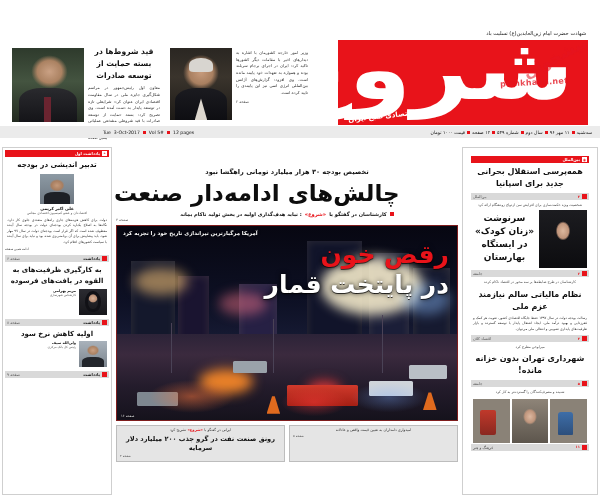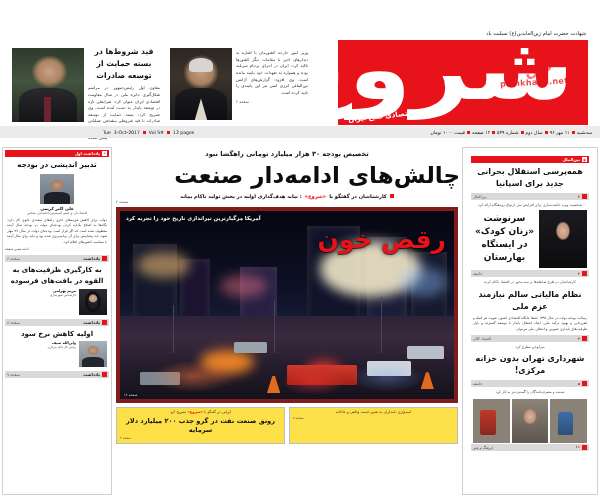--- a/index.html
+++ b/index.html
@@ -349,7 +349,7 @@
   
   .kicker {
     font-size: 6.6px; font-weight: bold; color: #111;
-    text-align: center; margin-top: 3px;
+    text-align: center; margin-top: 21px;
   }
   .headline {
     font-size: 23px; font-weight: bold; color: #0d0d0d;

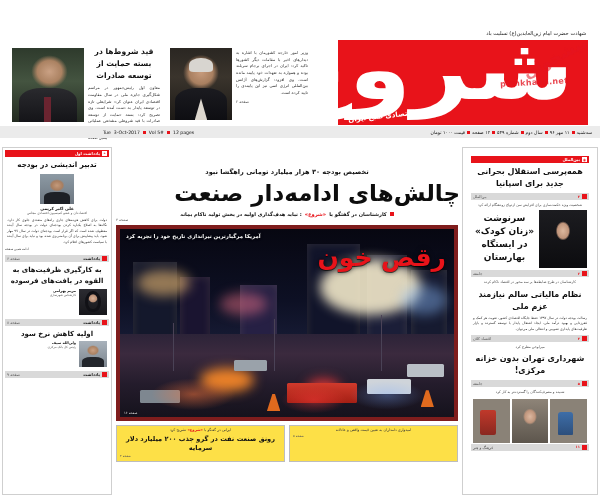--- a/index.html
+++ b/index.html
@@ -353,7 +353,7 @@
   }
   .headline {
     font-size: 23px; font-weight: bold; color: #0d0d0d;
-    text-align: right; line-height: 1.2; margin: 4px 0 3px;
+    text-align: left; line-height: 1.2; margin: 4px 0 3px;
     letter-spacing: -0.3px;
   }
   .subline {

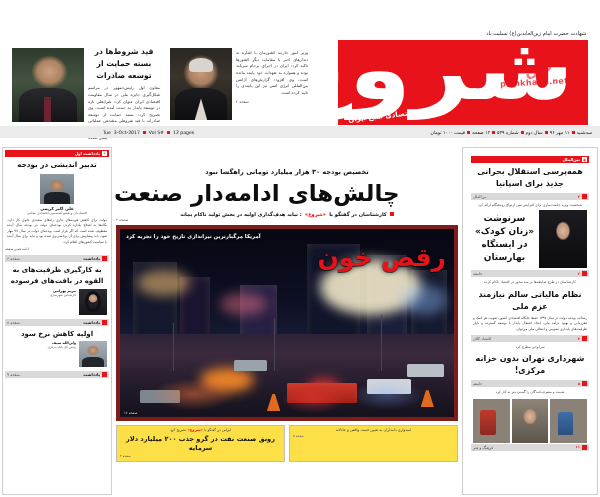--- a/index.html
+++ b/index.html
@@ -372,7 +372,7 @@
     position: relative;
     margin: 3px 2px 0;
     height: 196px;
-    border: 4px solid #7f1d1d;
+    border: 1px solid #7f1d1d;
     overflow: hidden;
     background: #0a0a14;
   }

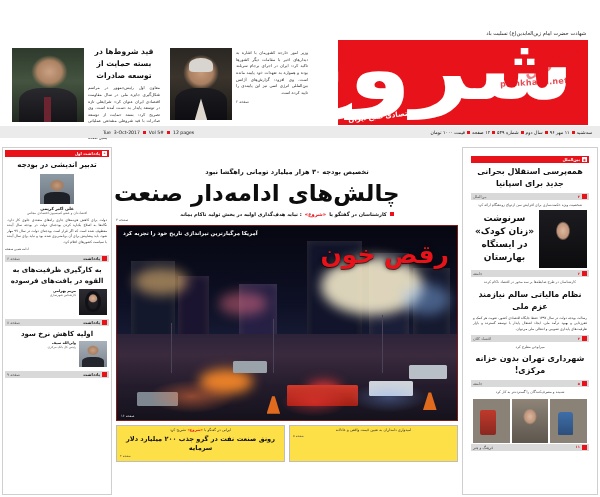--- a/index.html
+++ b/index.html
@@ -683,6 +683,7 @@
         </div>
         <div class="lead-kicker">آمریکا مرگبارترین تیراندازی تاریخ خود را تجربه کرد</div>
         <div class="lead-title-1">رقص خون</div>
+        <div class="lead-title-2">در پایتخت قمار</div>
         <div class="lead-more">صفحه ۱۶</div>
       </div>
 

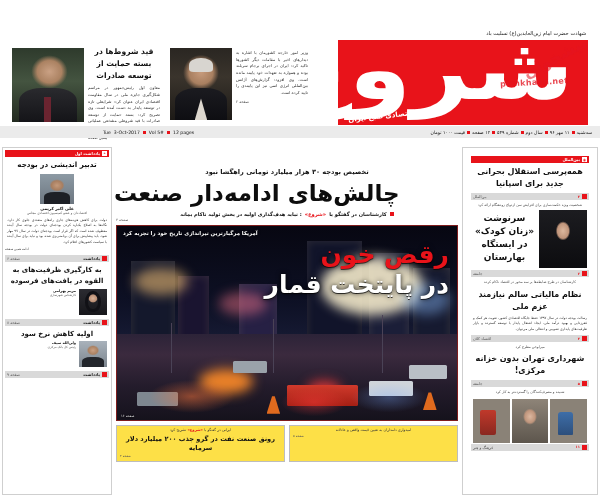--- a/index.html
+++ b/index.html
@@ -617,7 +617,7 @@
       </div>
 
       <div class="rc-kicker">میرلوحی مطرح کرد</div>
-      <div class="rc-title">شهرداری تهران بدون خزانه مرکزی!</div>
+      <div class="rc-title">شهرداری تهران بدون خزانه مانده!</div>
       <div class="ribbon-grey">
         <span class="rb-ico"></span>
         <span class="rc-count">۵</span>

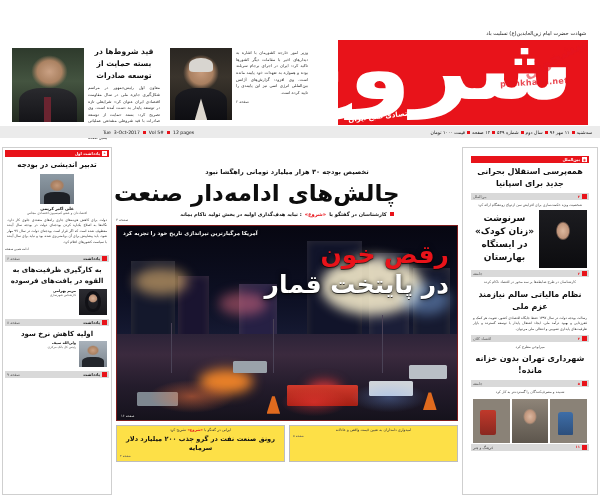--- a/index.html
+++ b/index.html
@@ -451,7 +451,7 @@
   }
   .bot-box {
     flex: 1; border: 1px solid #bdbdbd; padding: 2px 3px 3px;
-    min-height: 26px; position: relative; background: #fde047;
+    min-height: 26px; position: relative; background: #e5e5e5;
   }
   .bot-kicker {
     font-size: 3.7px; color: #333; text-align: center; line-height: 1.4;

